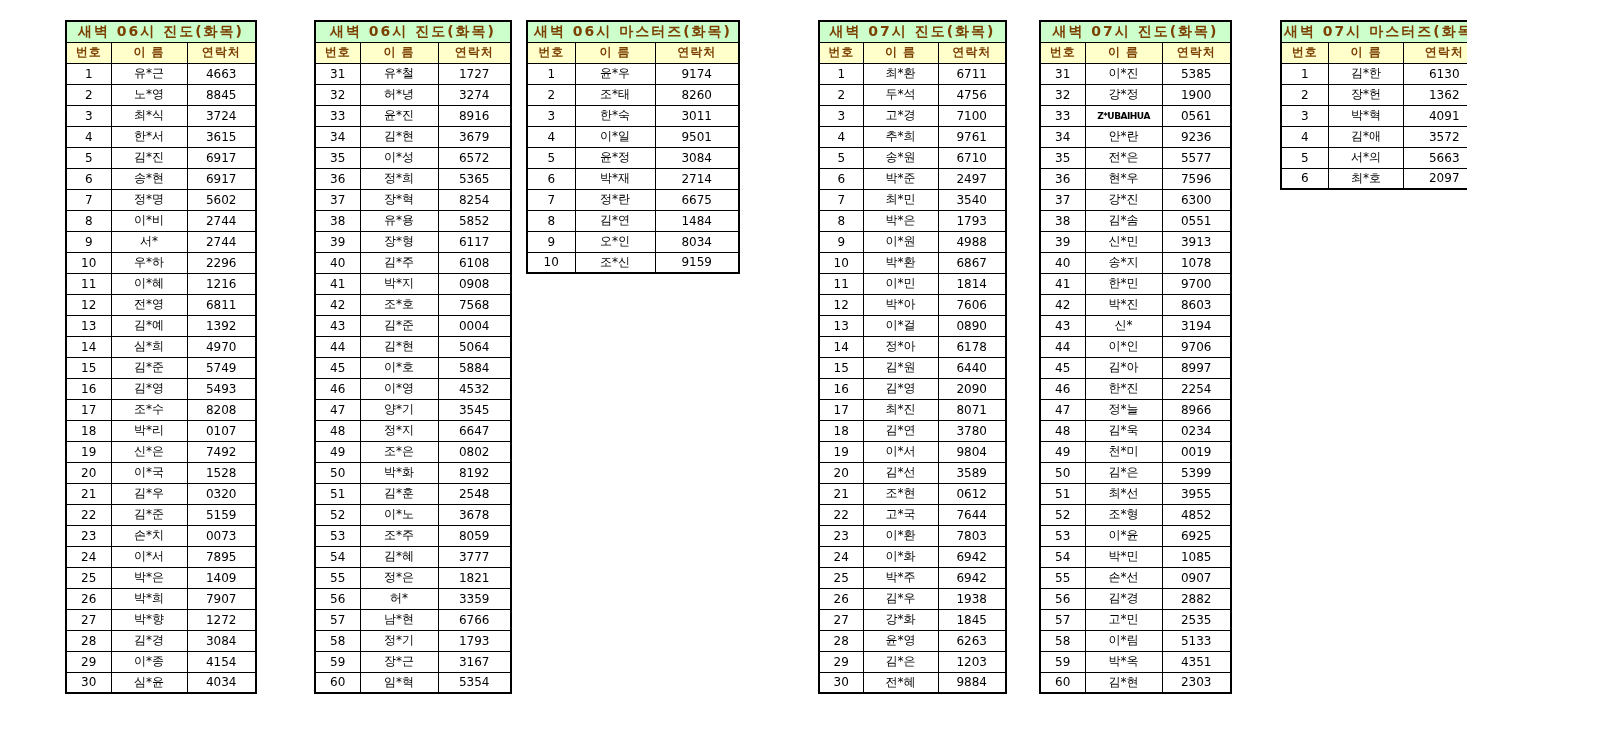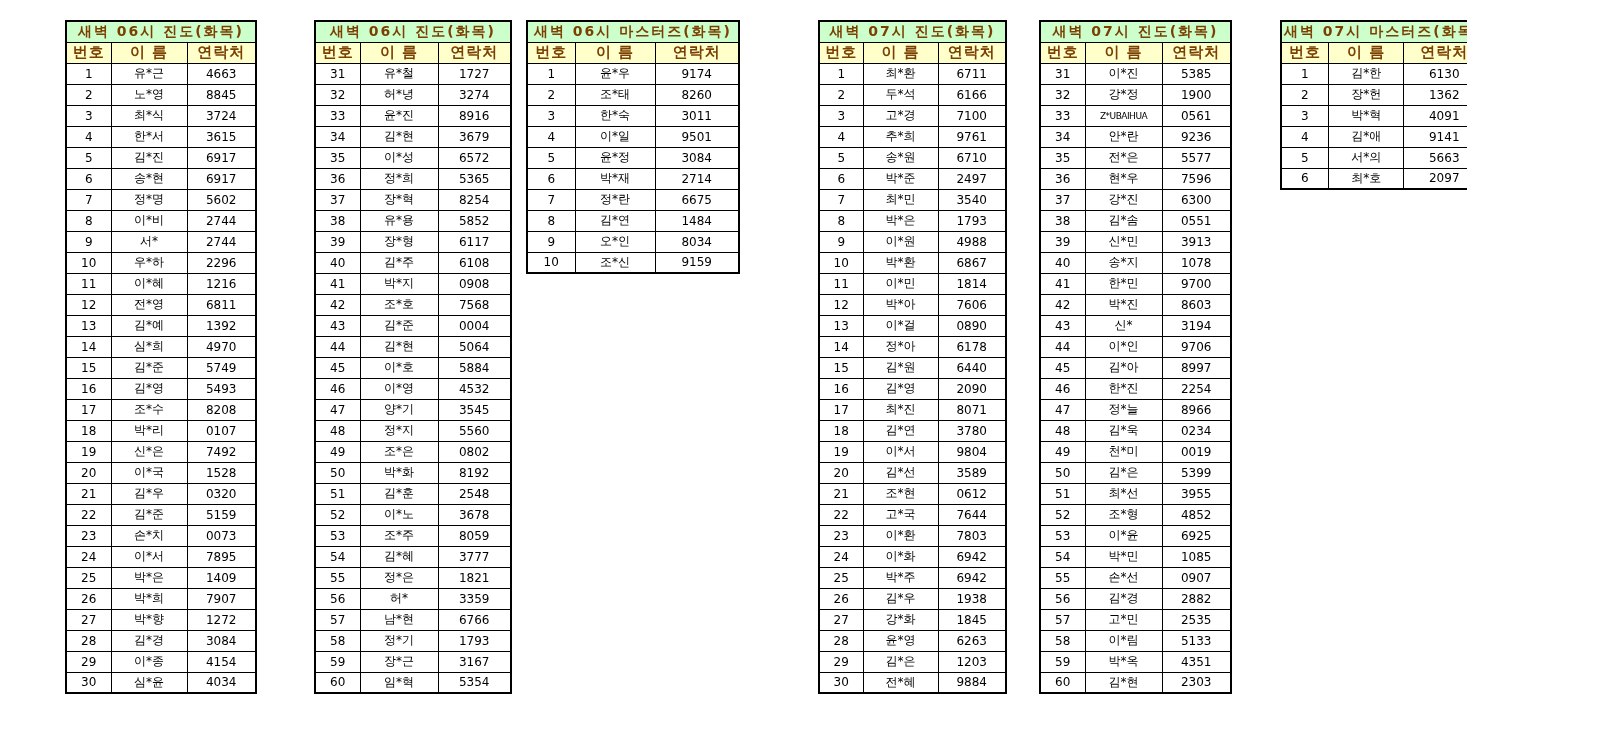--- a/index.html
+++ b/index.html
@@ -52,7 +52,7 @@
     background: var(--header-bg);
     color: var(--heading-text);
     font-weight: bold;
-    font-size: 15px;
+    font-size: 12px;
     letter-spacing: 1px;
   }
   td.cell-no, td.cell-name, td.cell-contact {

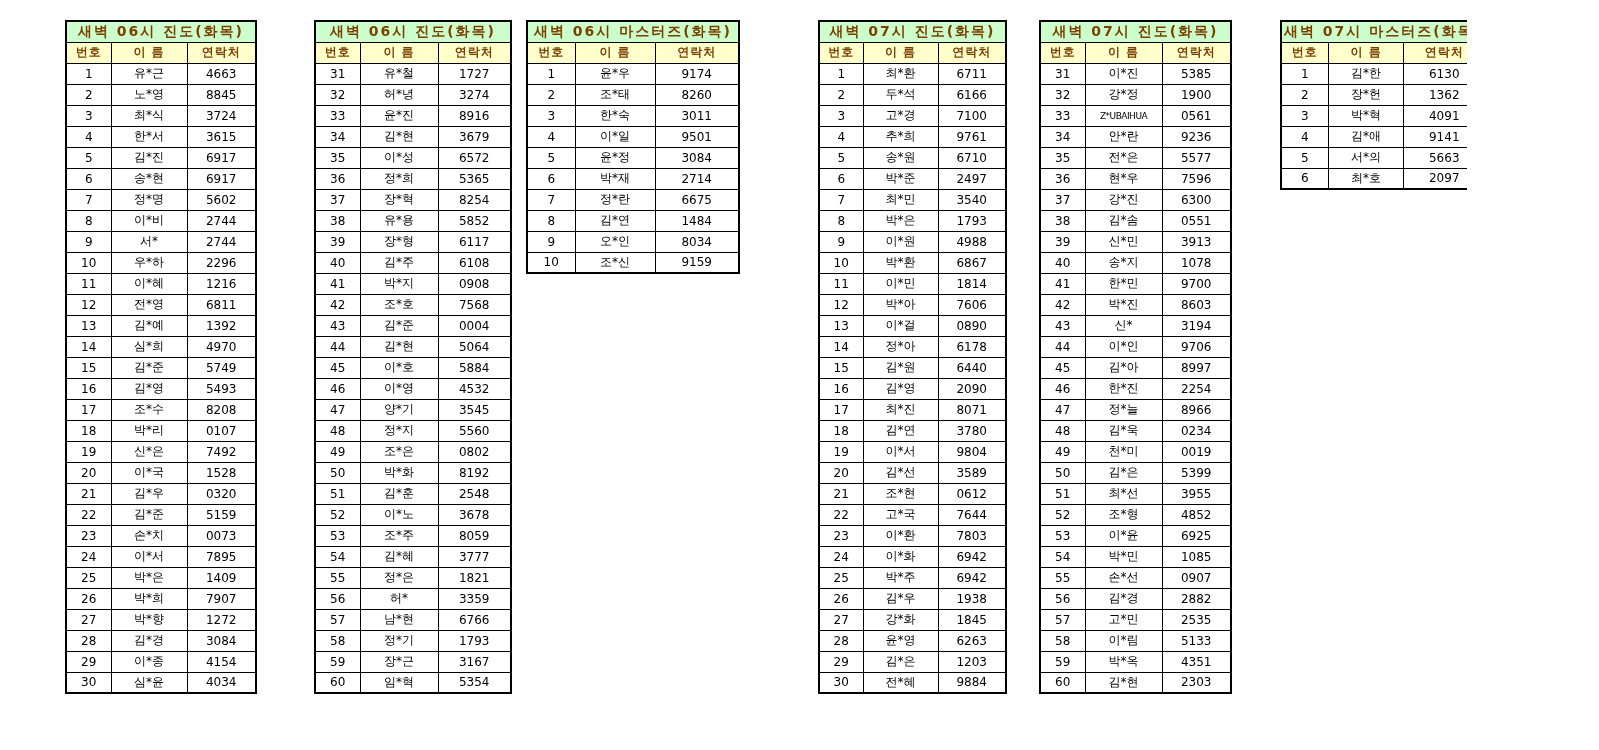--- a/index.html
+++ b/index.html
@@ -500,7 +500,7 @@
         <tr>
           <td class="cell-no">2</td>
           <td class="cell-name">두*석</td>
-          <td class="cell-contact">6166</td>
+          <td class="cell-contact">4756</td>
         </tr>
         <tr>
           <td class="cell-no">3</td>

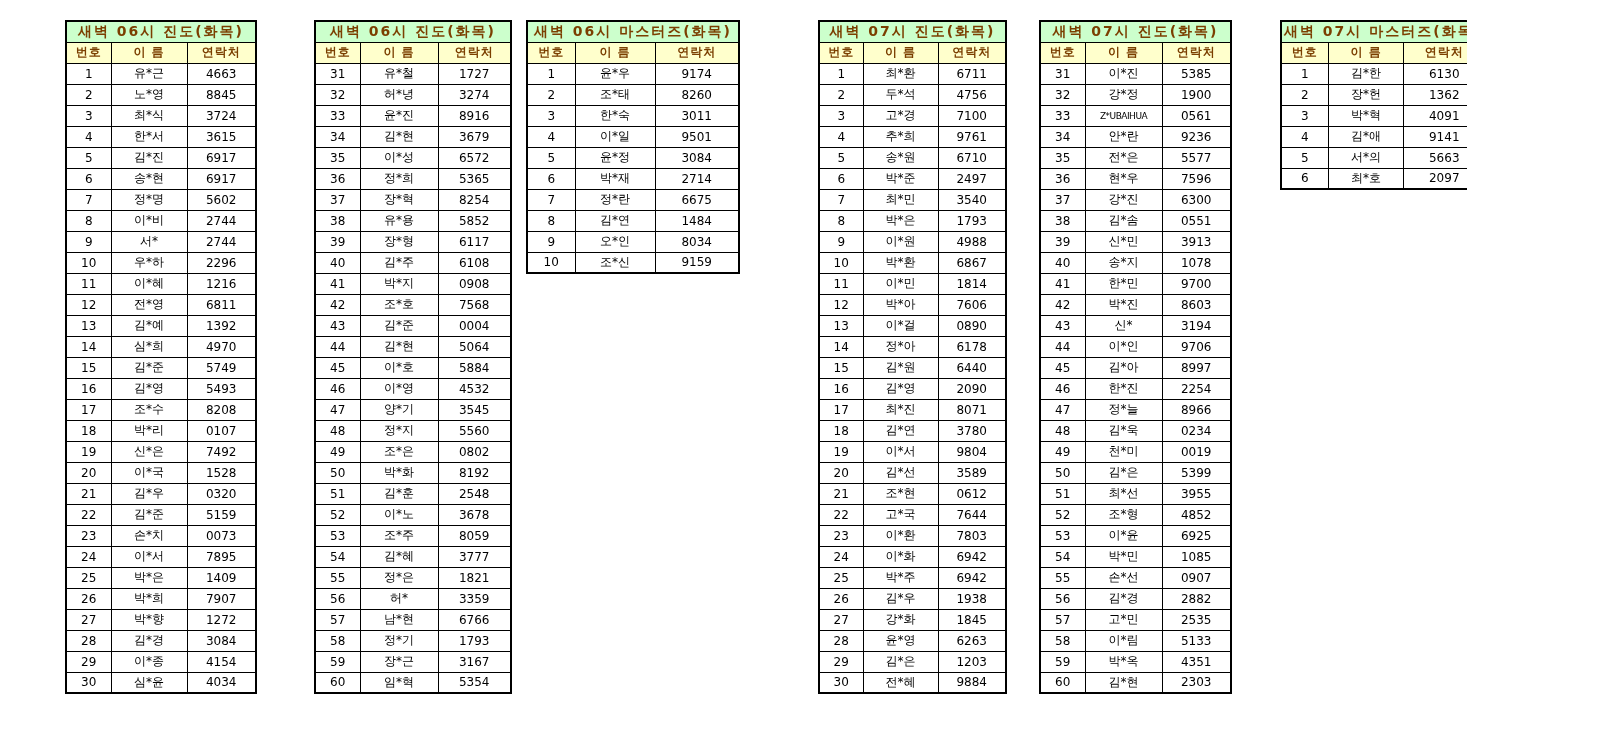--- a/index.html
+++ b/index.html
@@ -62,6 +62,7 @@
   td.cell-name.long {
     font-size: 9px;
     letter-spacing: -0.5px;
+    font-weight: bold;
   }
 </style>
 </head>

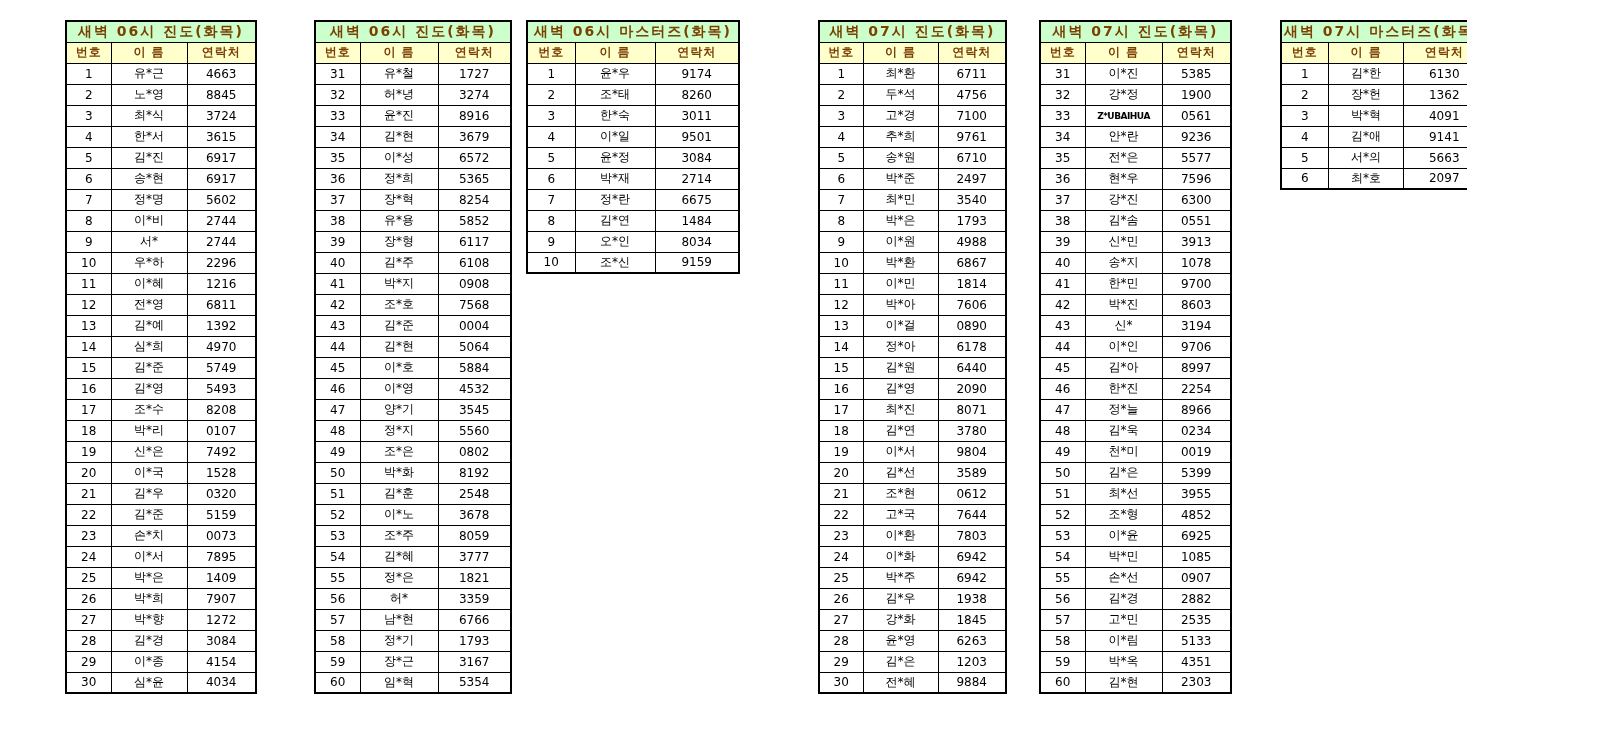--- a/index.html
+++ b/index.html
@@ -849,7 +849,7 @@
         <tr>
           <td class="cell-no">4</td>
           <td class="cell-name">김*애</td>
-          <td class="cell-contact">9141</td>
+          <td class="cell-contact">3572</td>
         </tr>
         <tr>
           <td class="cell-no">5</td>

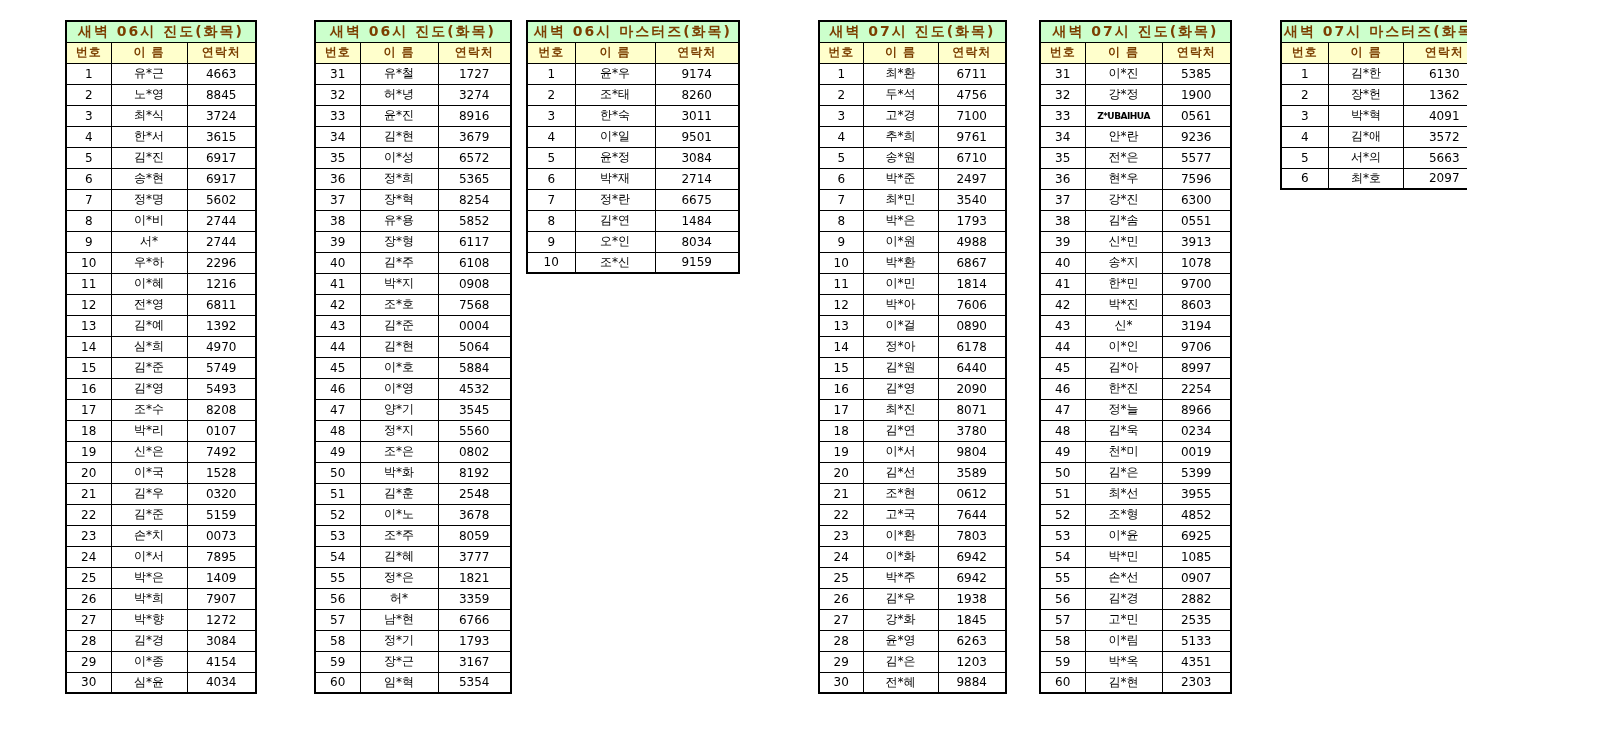--- a/index.html
+++ b/index.html
@@ -343,7 +343,7 @@
         <tr>
           <td class="cell-no">48</td>
           <td class="cell-name">정*지</td>
-          <td class="cell-contact">5560</td>
+          <td class="cell-contact">6647</td>
         </tr>
         <tr>
           <td class="cell-no">49</td>

